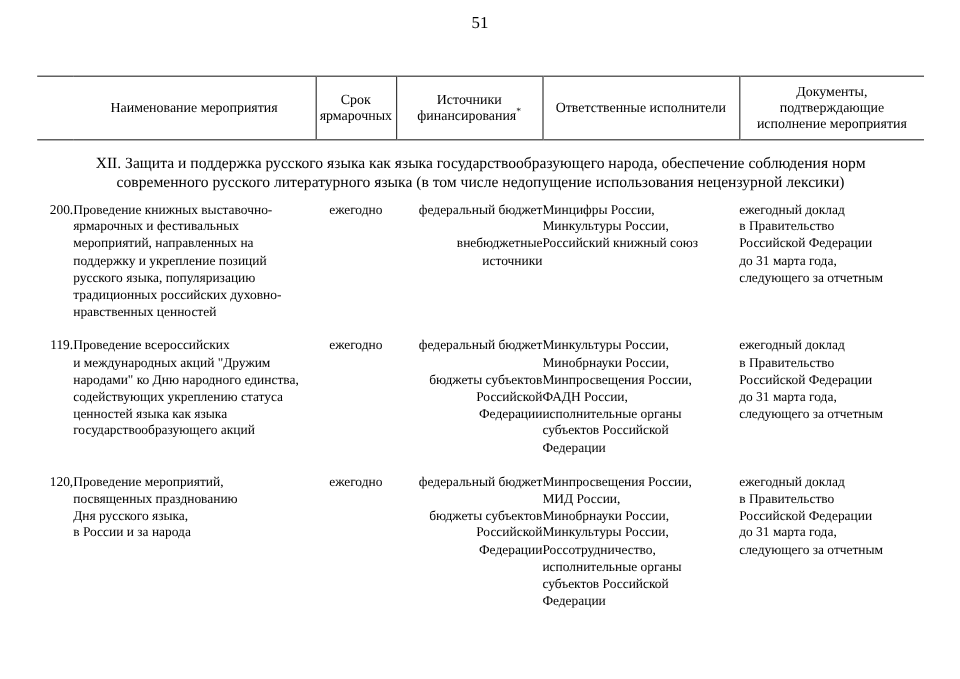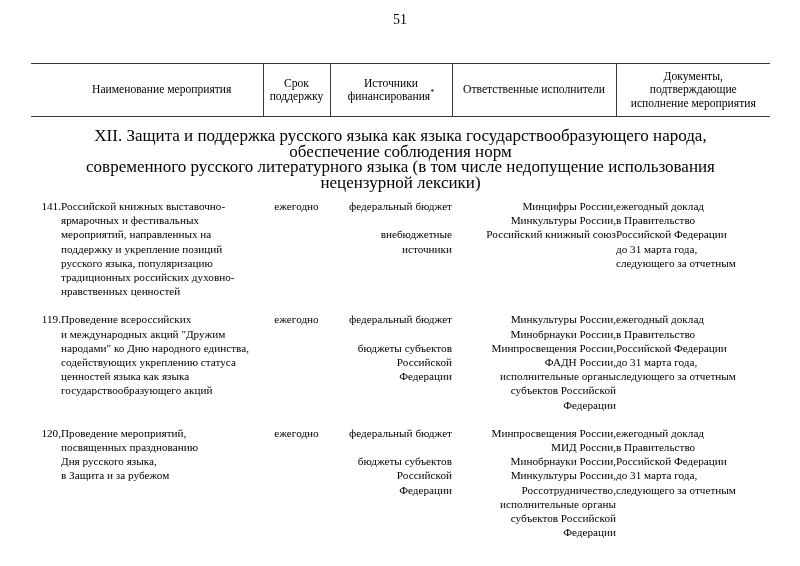--- a/index.html
+++ b/index.html
@@ -138,7 +138,7 @@
       <td>Наименование мероприятия</td>
       <td class="vl">
         <span class="line">Срок</span>
-        <span class="line">поддержку</span>
+        <span class="line">ярмарочных</span>
       </td>
       <td class="vl">
         <span class="line">Источники</span>

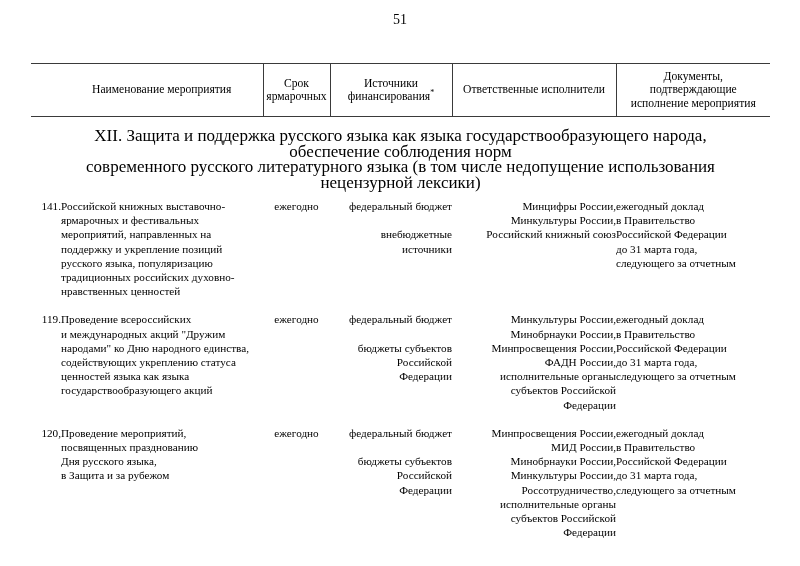--- a/index.html
+++ b/index.html
@@ -72,7 +72,7 @@
     padding: 11px 6px 9px 6px;
     text-align: center;
     line-height: 15.5px;
-    font-size: 17px;
+    font-size: 13px;
   }
   .section-title-inner {
     max-width: 660px;

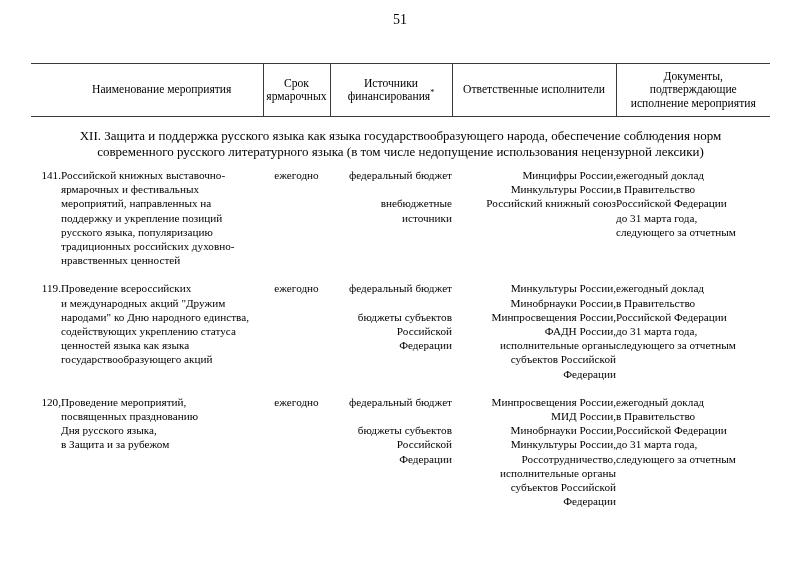--- a/index.html
+++ b/index.html
@@ -164,7 +164,7 @@
     </tbody>
       <tbody id="rows-body">
         <tr class="item-row">
-          <td class="num-cell">141.</td>
+          <td class="num-cell">200.</td>
           <td class="cell-pad name-cell">
             <span class="line">Российской книжных выставочно-</span>
             <span class="line">ярмарочных и фестивальных</span>

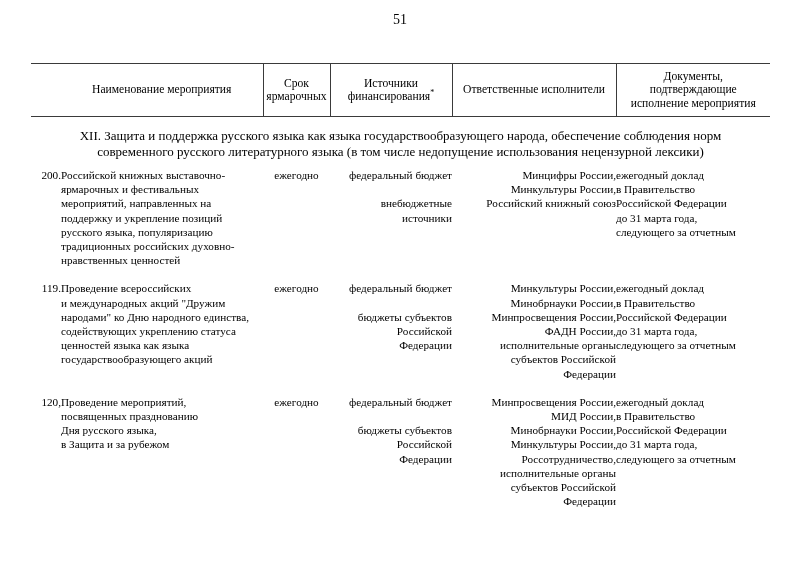--- a/index.html
+++ b/index.html
@@ -166,7 +166,7 @@
         <tr class="item-row">
           <td class="num-cell">200.</td>
           <td class="cell-pad name-cell">
-            <span class="line">Российской книжных выставочно-</span>
+            <span class="line">Проведение книжных выставочно-</span>
             <span class="line">ярмарочных и фестивальных</span>
             <span class="line">мероприятий, направленных на</span>
             <span class="line">поддержку и укрепление позиций</span>

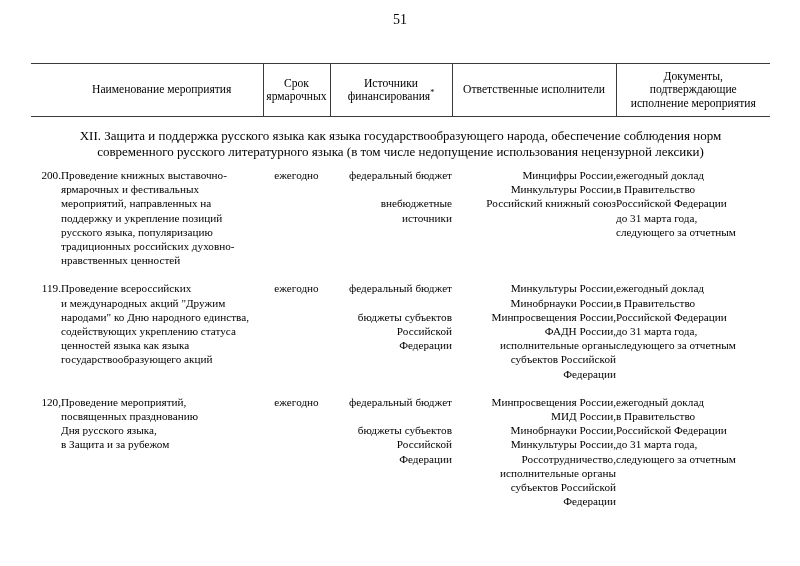--- a/index.html
+++ b/index.html
@@ -103,7 +103,7 @@
     text-align: right;
   }
   .resp-cell {
-    text-align: right;
+    text-align: left;
     padding-left: 8px;
   }
   .doc-cell {

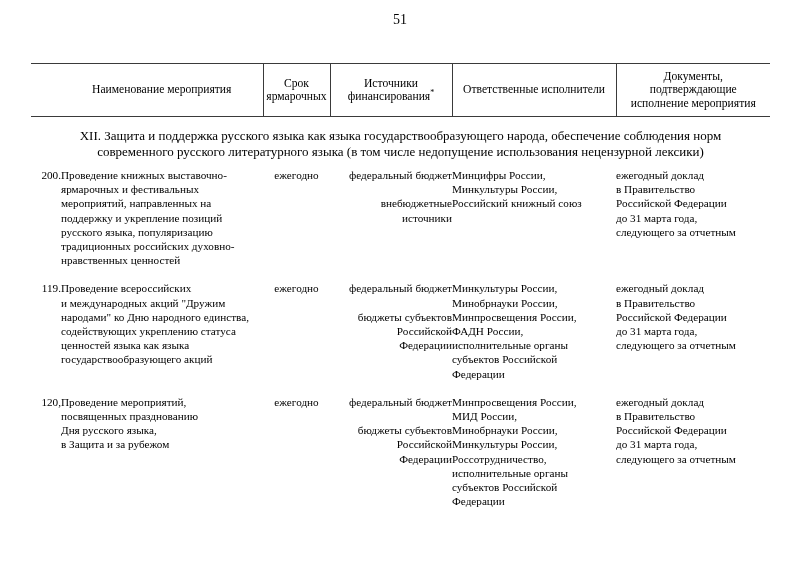--- a/index.html
+++ b/index.html
@@ -245,7 +245,7 @@
             <span class="line">Проведение мероприятий,</span>
             <span class="line">посвященных празднованию</span>
             <span class="line">Дня русского языка,</span>
-            <span class="line">в Защита и за рубежом</span>
+            <span class="line">в России и за народа</span>
           </td>
           <td class="cell-pad term-cell">
             <span class="line">ежегодно</span>

